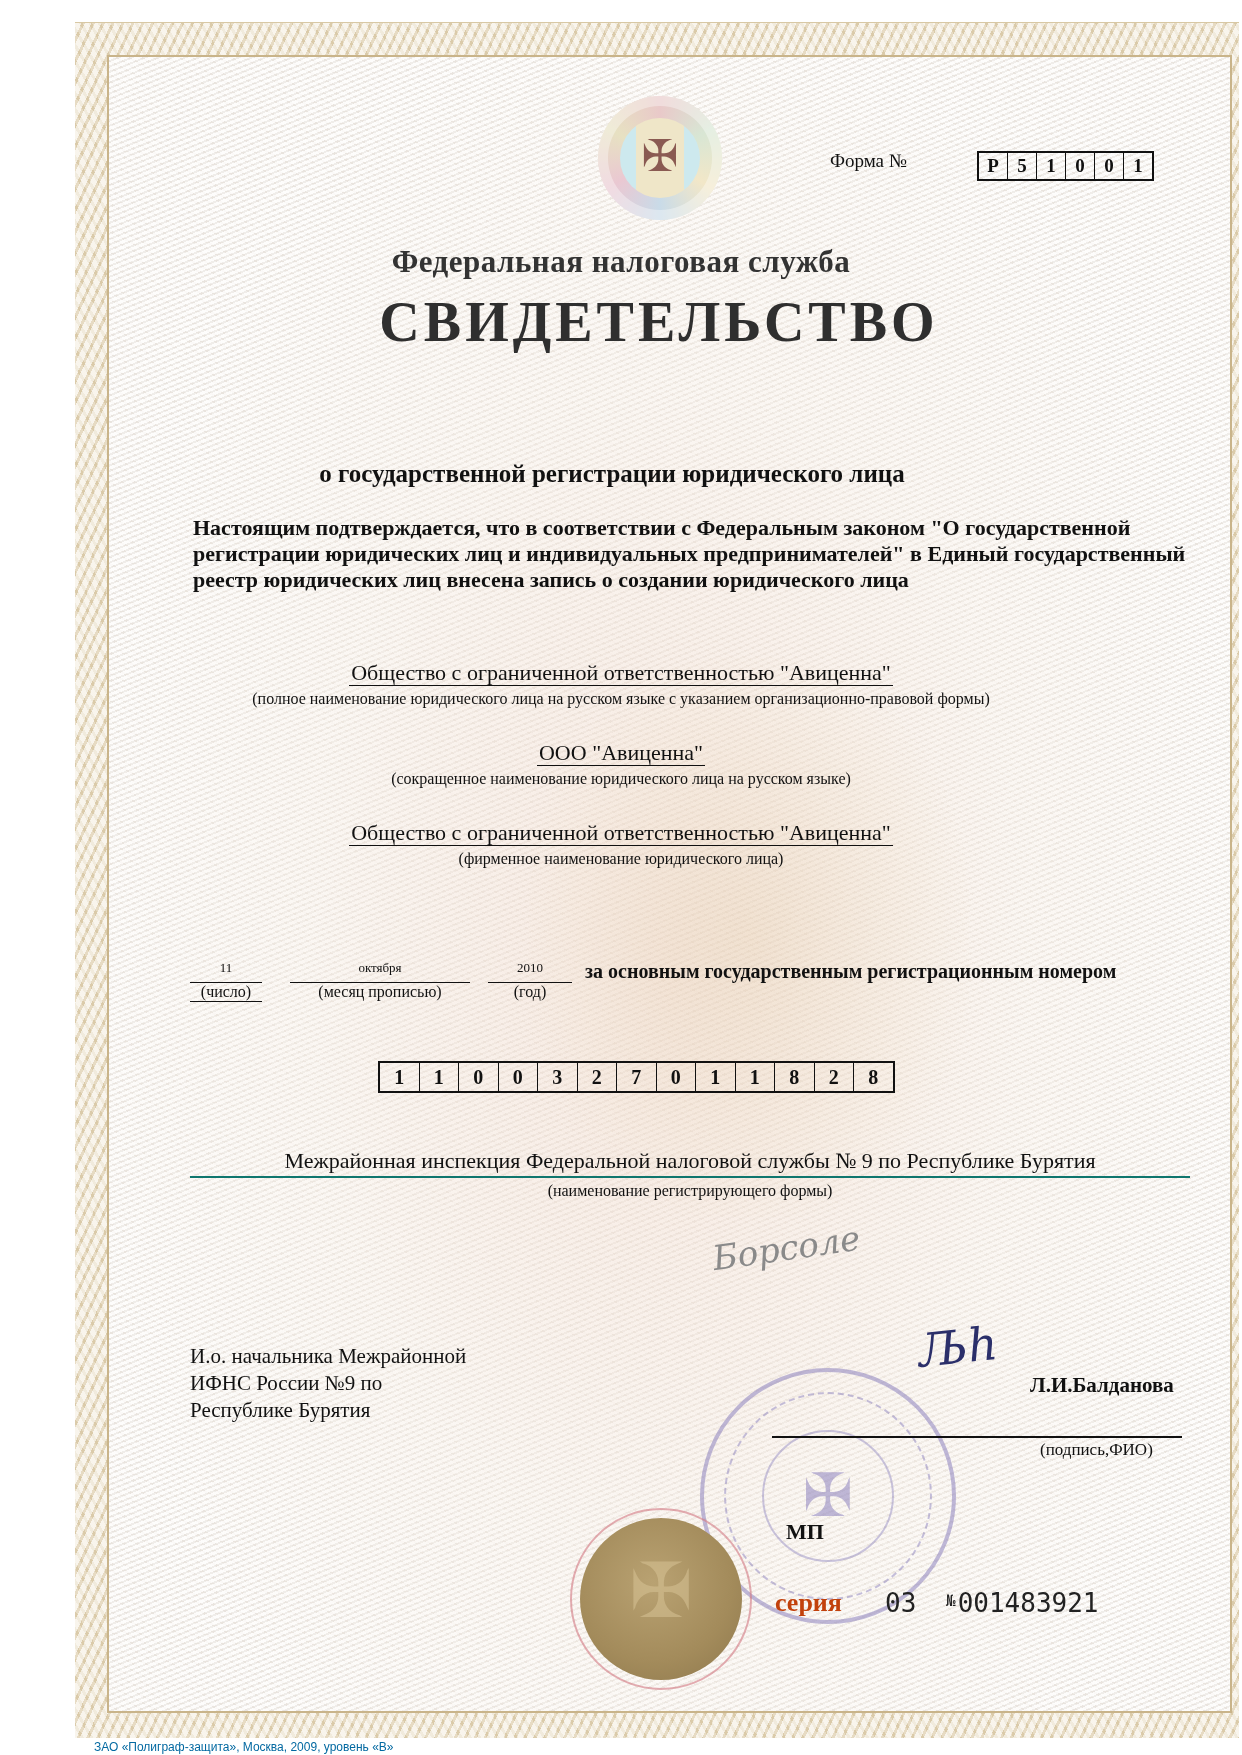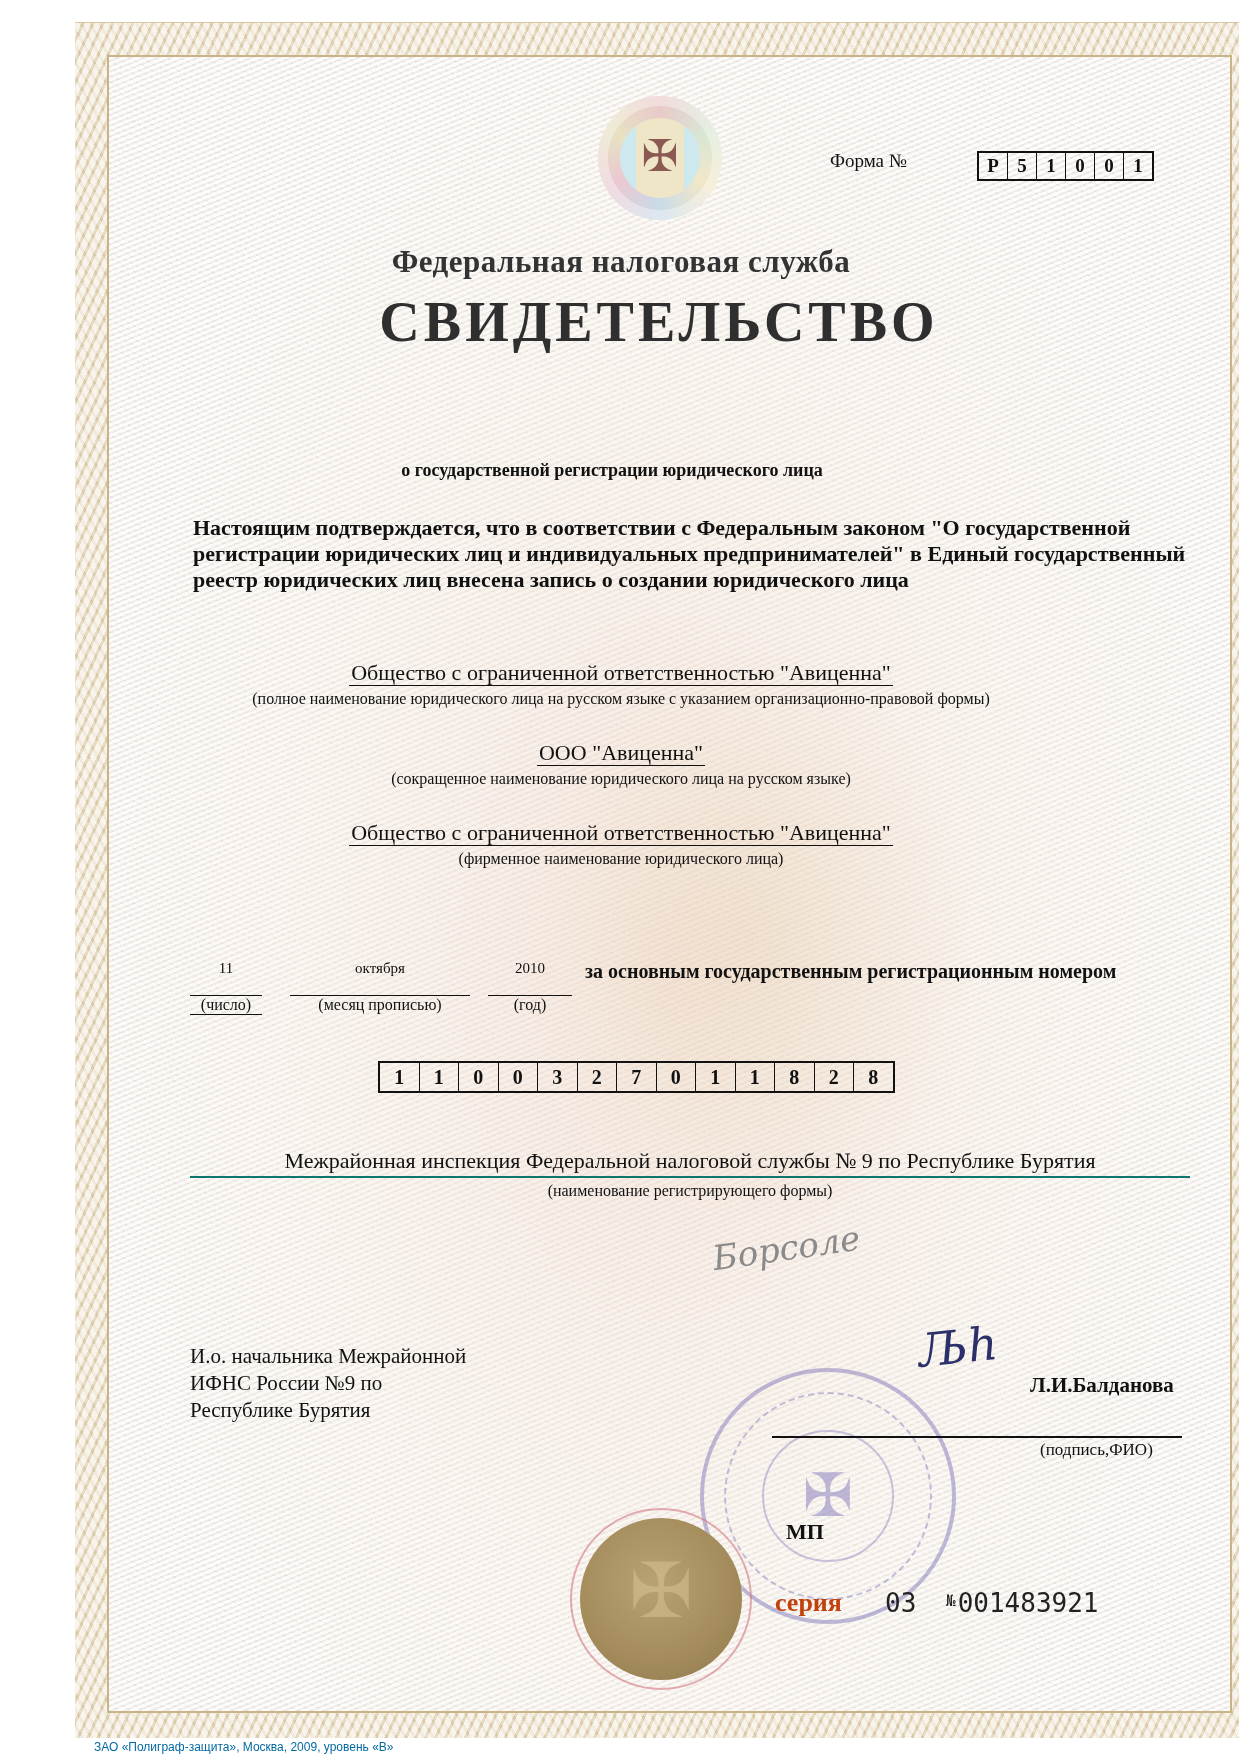--- a/index.html
+++ b/index.html
@@ -60,7 +60,7 @@
     position: absolute; left: 0; width: 1242px; top: 290px; text-align: center;
     font-weight: bold; font-size: 56px; color: #2f2f2f; letter-spacing: 4px; padding-left: 38px;
   }
-  .subtitle { position: absolute; left: 0; width: 1224px; top: 460px; text-align: center; font-weight: bold; font-size: 18px; }
+  .subtitle { position: absolute; left: 0; width: 1224px; top: 460px; text-align: center; font-weight: bold; font-size: 25px; }
   .intro {
     position: absolute; left: 193px; top: 515px; width: 1000px; font-weight: bold; font-size: 22px; line-height: 26px;
   }

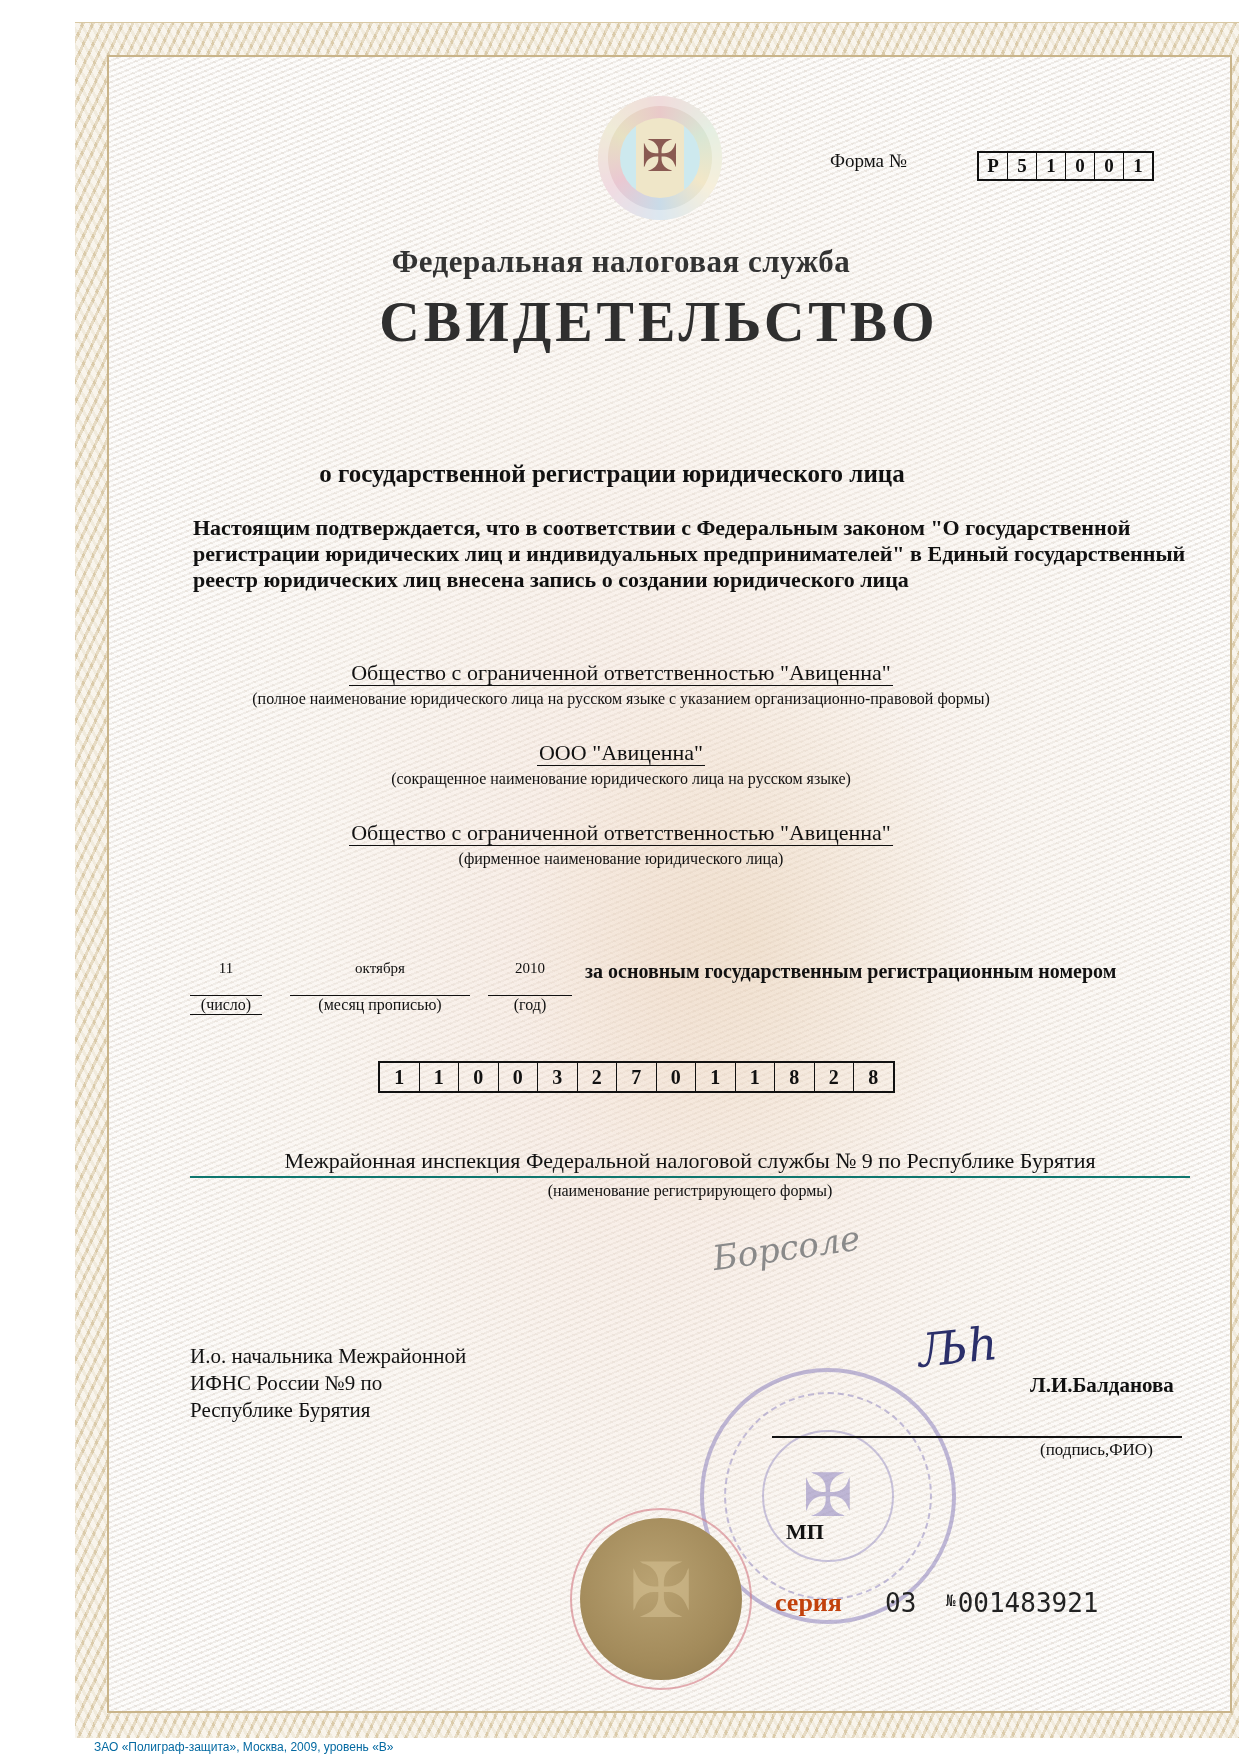--- a/index.html
+++ b/index.html
@@ -69,7 +69,7 @@
   .field .hint { display: block; font-size: 16px; margin-top: 4px; }
   .date-row { position: absolute; top: 960px; left: 190px; width: 1020px; height: 60px; }
   .date-cell { position: absolute; text-align: center; }
-  .date-cell .v { display: block; font-size: 15px; border-bottom: 1.5px solid #111; padding-bottom: 18px; }
+  .date-cell .v { display: block; font-size: 13px; border-bottom: 1.5px solid #111; padding-bottom: 6px; }
   .date-cell .h { display: block; font-size: 16px; }
   .date-cell .h.ul { border-bottom: 1.5px solid #111; }
   .reg-label { position: absolute; left: 395px; top: 0; font-weight: bold; font-size: 20px; }

